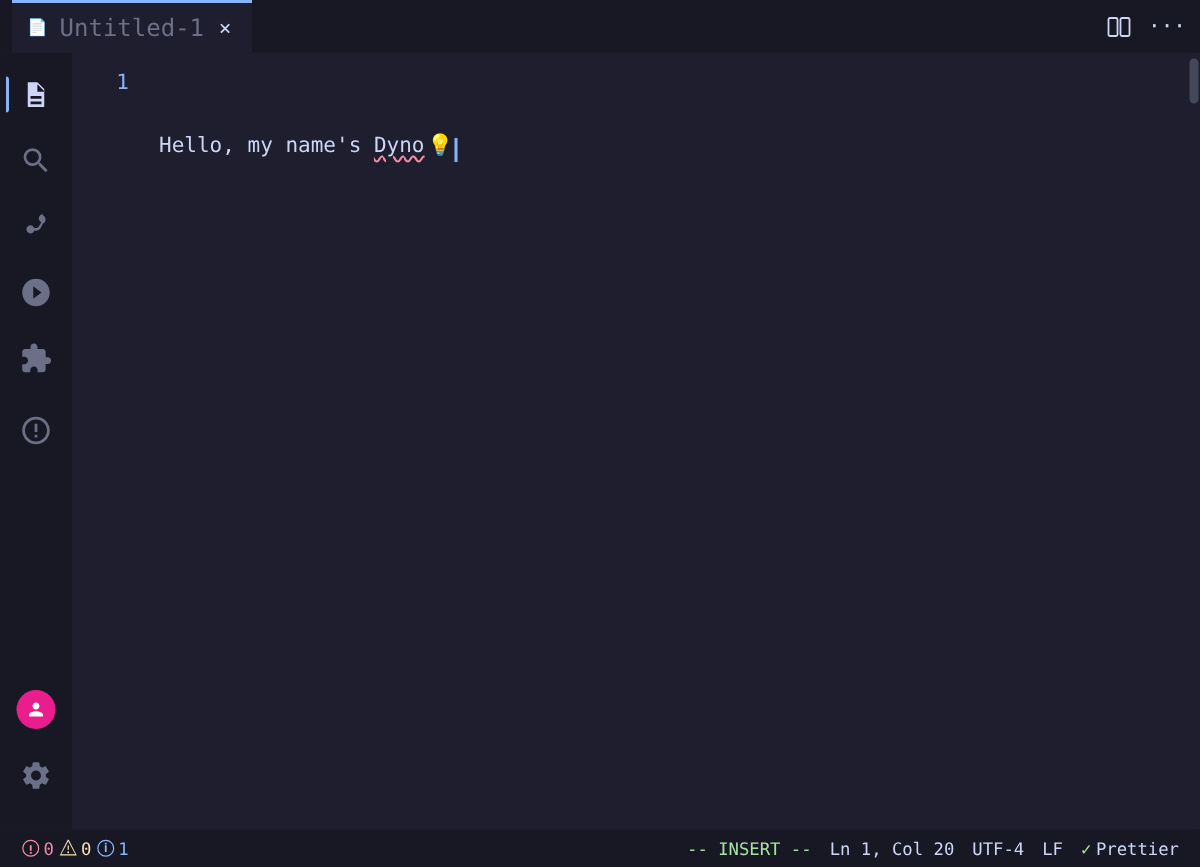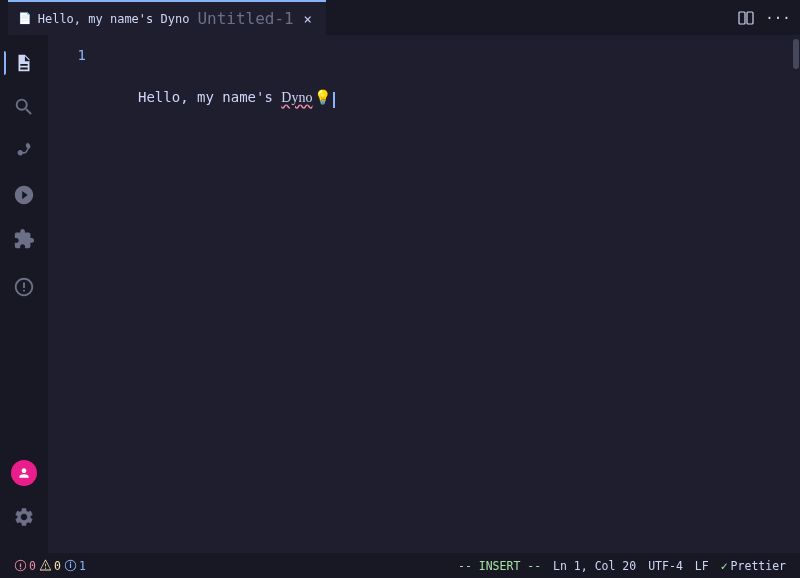--- a/index.html
+++ b/index.html
@@ -272,7 +272,6 @@
 <div class="title-bar">
   <div class="tab-item active">
     <span class="tab-icon">📄</span>
-    <span>Hello, my name's Dyno</span>
     <span style="color:#6c7086; font-size:16px; margin-left:2px;">Untitled-1</span>
     <span class="tab-close">×</span>
   </div>

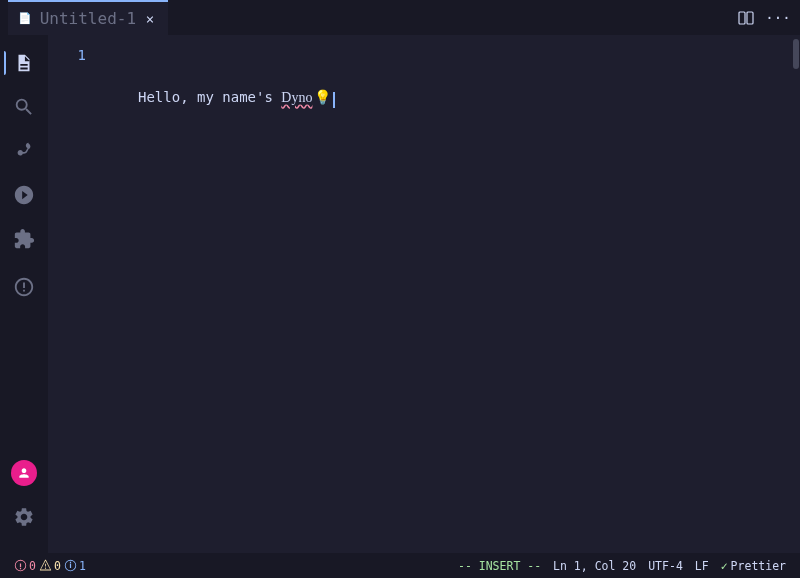--- a/index.html
+++ b/index.html
@@ -174,7 +174,6 @@
       display: flex;
       align-items: flex-end;
       position: relative;
-      margin-left: 32px;
     }
     .cursor {
       display: inline-block;

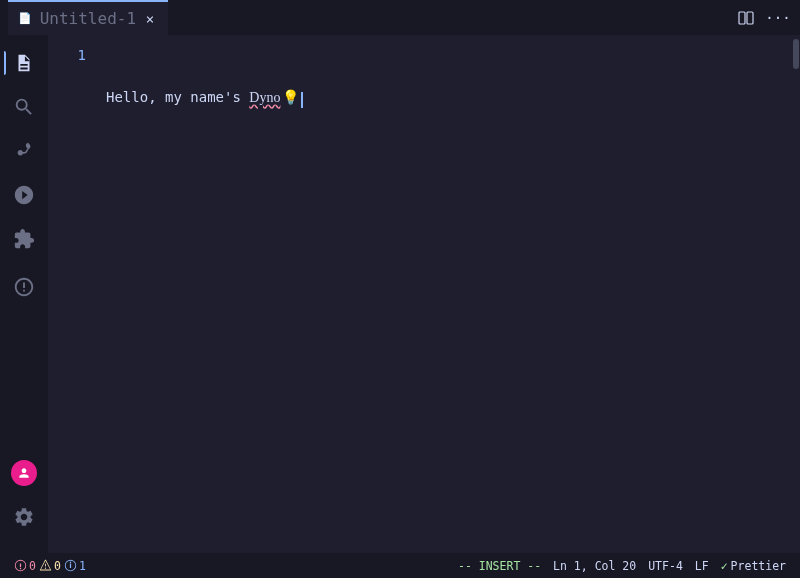--- a/index.html
+++ b/index.html
@@ -190,7 +190,6 @@
     .squiggly {
       text-decoration: underline wavy #f38ba8;
       text-underline-offset: 2px;
-      font-family: Liberation Serif, serif;
     }
     .lightbulb {
       font-size: 14px;

